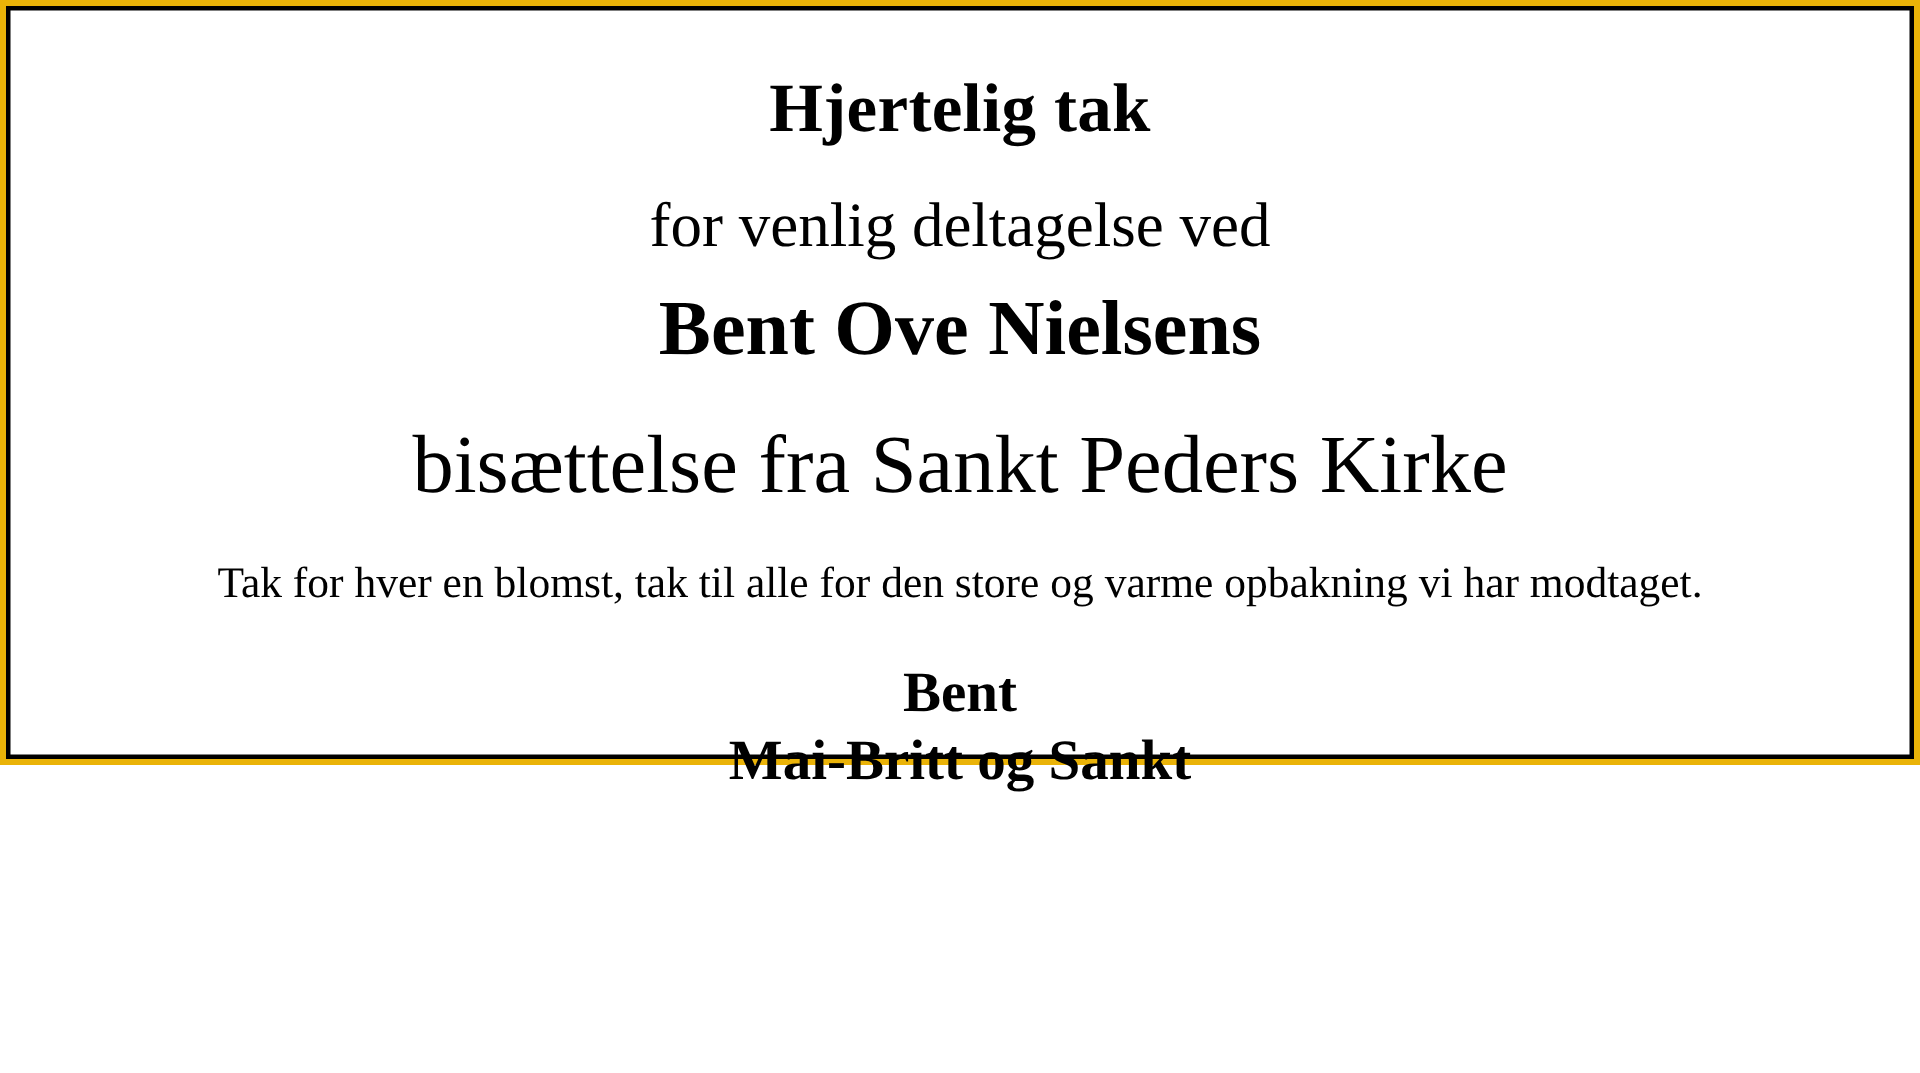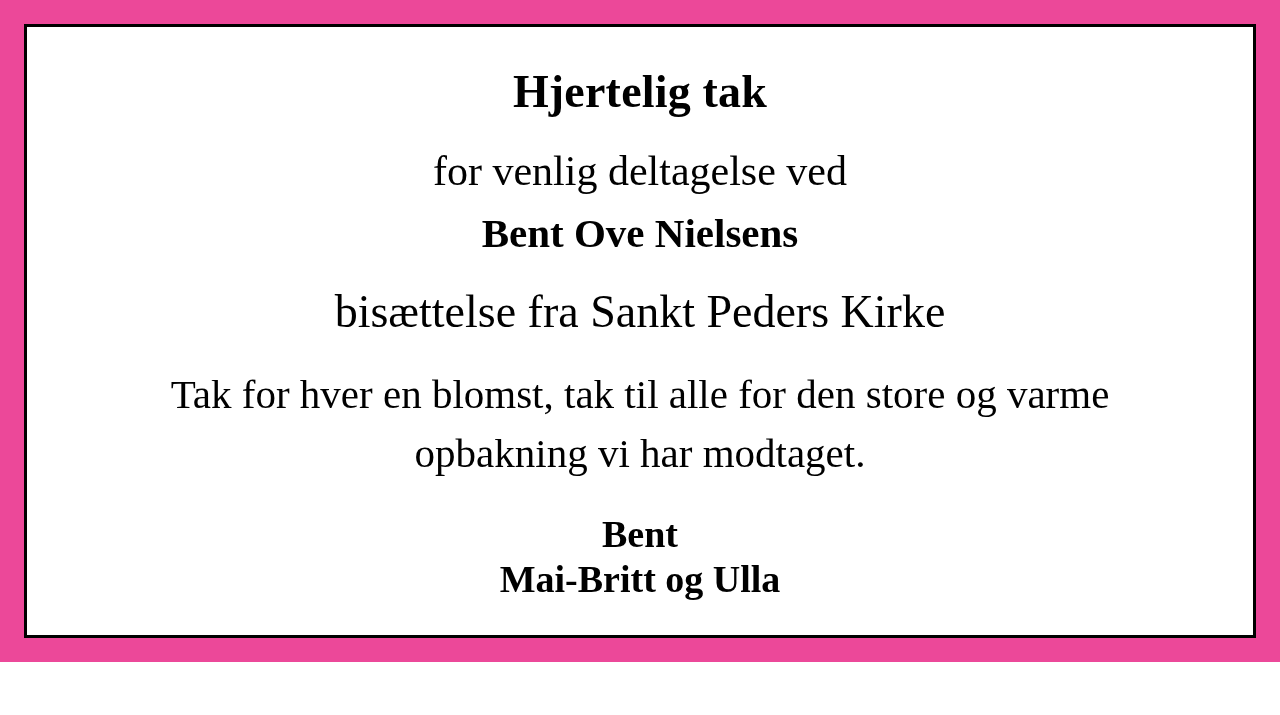--- a/index.html
+++ b/index.html
@@ -17,9 +17,9 @@
   .notice-outer {
     box-sizing: border-box;
     width: 1280px;
-    height: 662px;
-    padding: 24px;
-    background: #ec4899;
+    height: 510px;
+    padding: 4px;
+    background: #eab308;
   }
   .notice-frame {
     box-sizing: border-box;

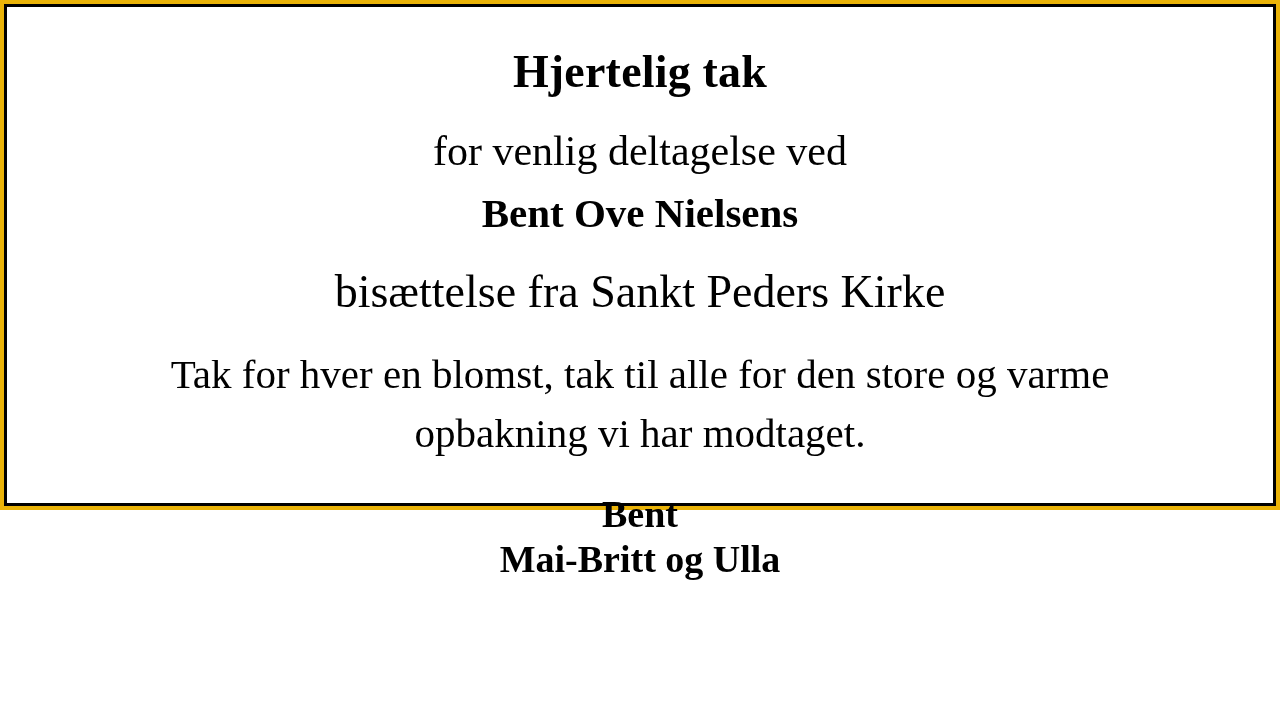--- a/index.html
+++ b/index.html
@@ -50,7 +50,7 @@
     margin-bottom: 12px;
   }
   .name {
-    font-size: 41px;
+    font-size: 52px;
     font-weight: bold;
     margin-bottom: 28px;
   }

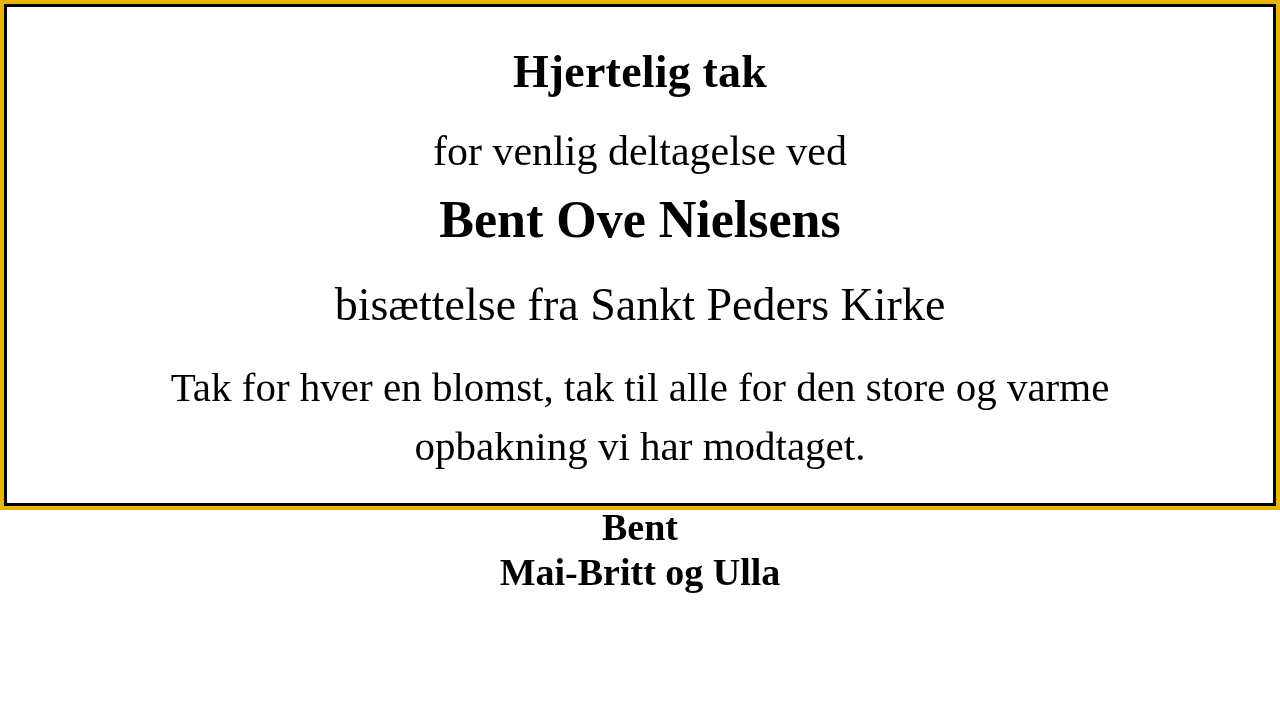--- a/index.html
+++ b/index.html
@@ -55,7 +55,7 @@
     margin-bottom: 28px;
   }
   .place {
-    font-size: 46px;
+    font-size: 55px;
     font-weight: normal;
     margin-bottom: 26px;
   }

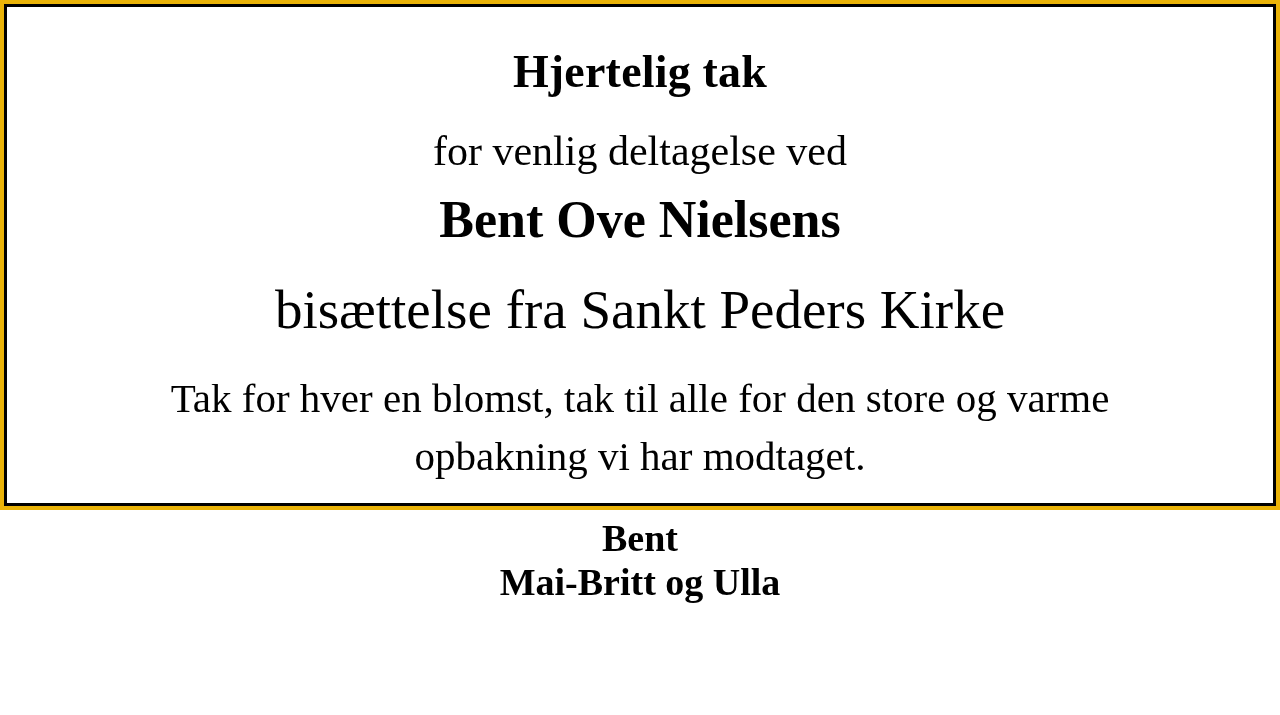--- a/index.html
+++ b/index.html
@@ -60,7 +60,7 @@
     margin-bottom: 26px;
   }
   .body-text {
-    font-size: 41px;
+    font-size: 29px;
     font-weight: normal;
     line-height: 1.42;
     max-width: 1120px;

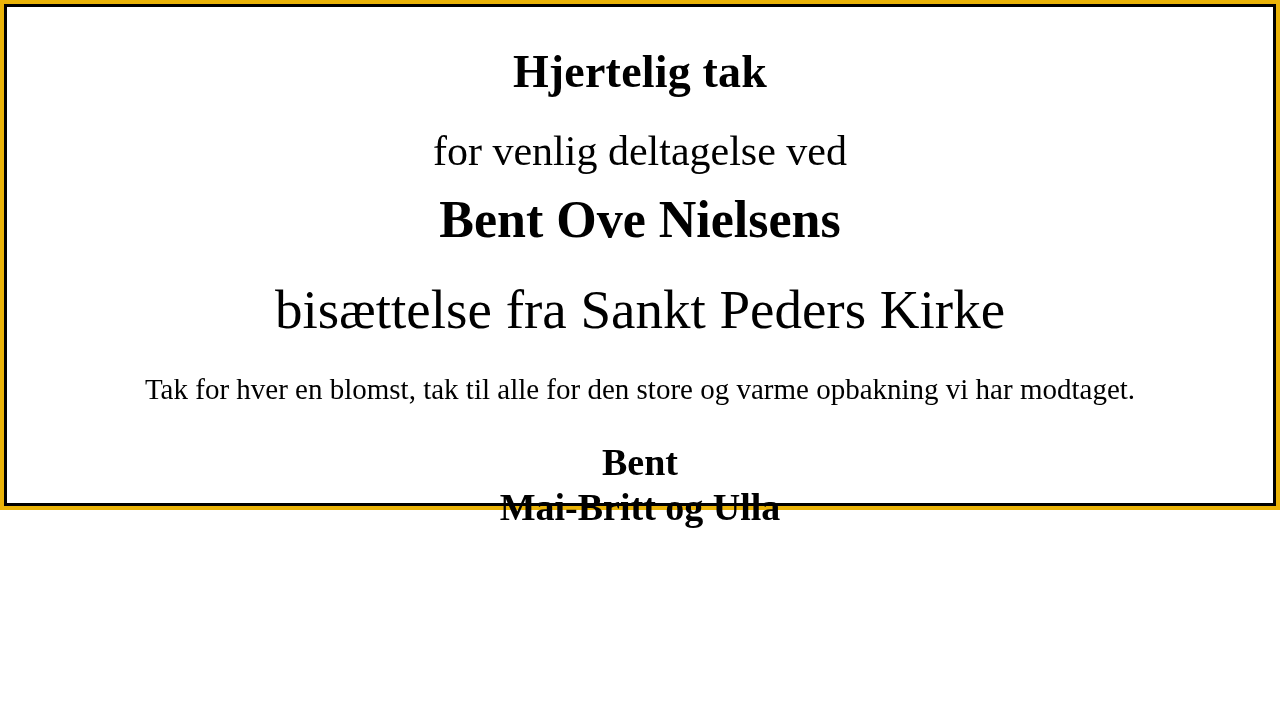--- a/index.html
+++ b/index.html
@@ -90,7 +90,7 @@
 
     <div class="signature">
       <div class="line">Bent</div>
-      <div class="line">Mai-Britt og Ulla</div>
+      <div class="line">Mai-Britt og Sankt</div>
     </div>
 
   </div>

